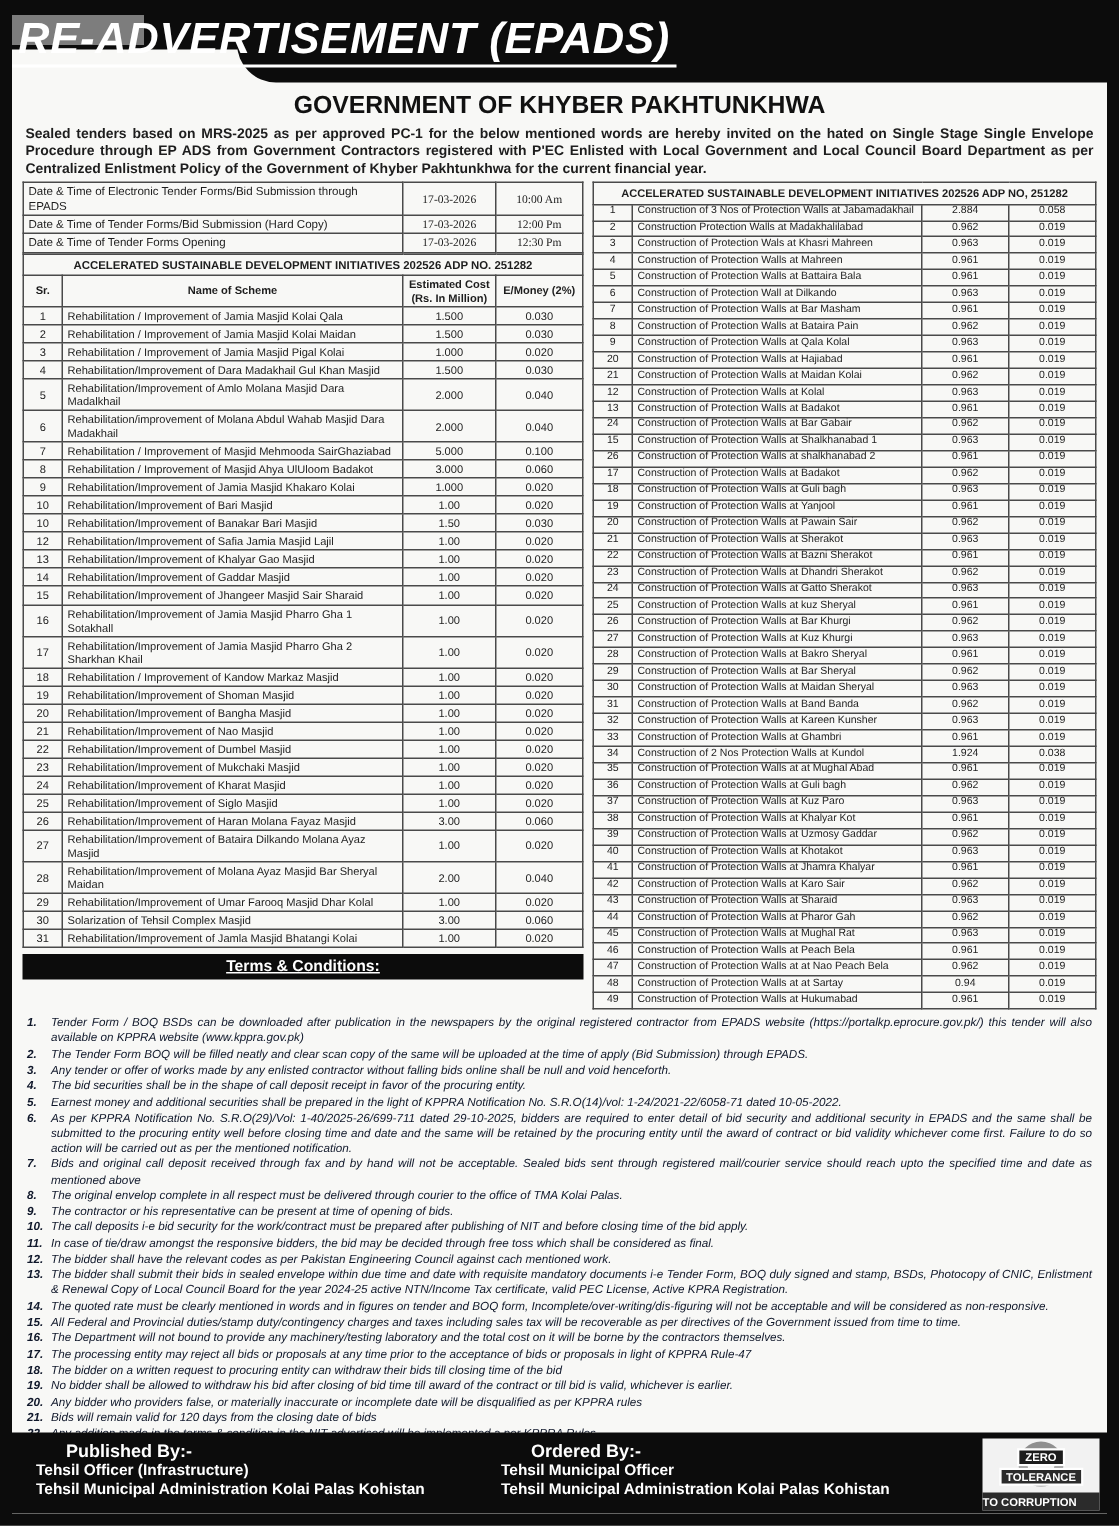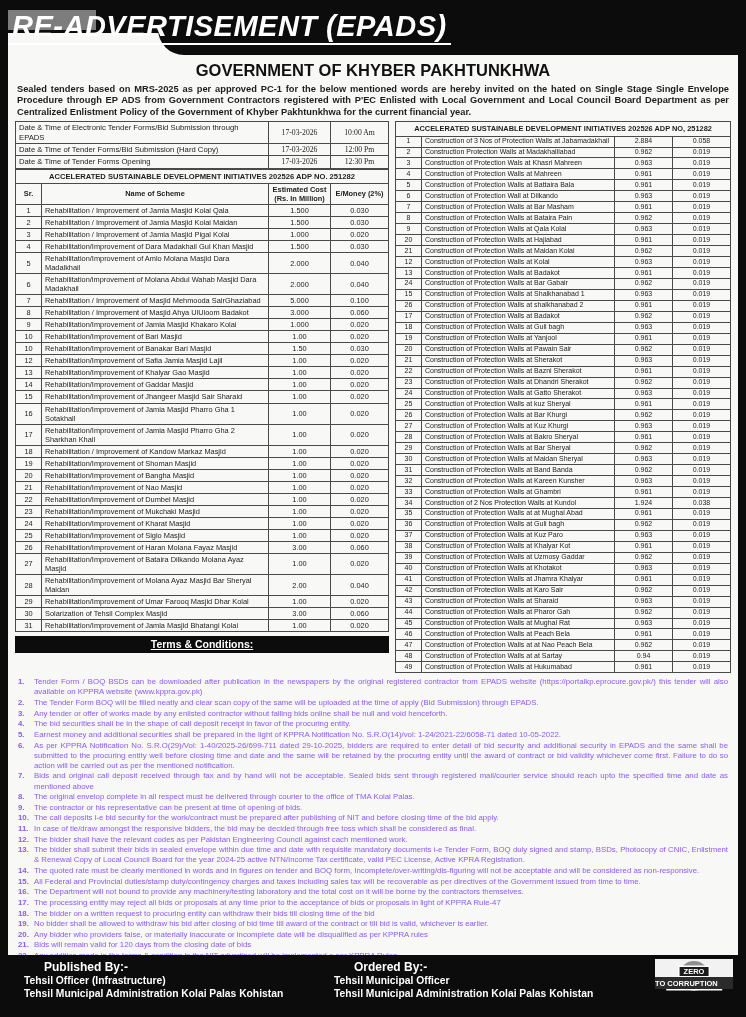--- a/index.html
+++ b/index.html
@@ -56,7 +56,7 @@
       font-size: 10.5px; font-weight: bold; padding: 2px 0 3px 0; }
   .terms-bar span { text-decoration: underline; }
 
-  ol.terms { counter-reset: item; list-style: none; margin: 4px 10px 0 8px; color: #8b5cf6; }
+  ol.terms { counter-reset: item; list-style: none; margin: 4px 10px 0 8px; color: #0f172a; font-style: italic; }
   ol.terms li { counter-increment: item; position: relative; padding-left: 18px;
       font-size: 7.8px; line-height: 1.3; text-align: justify; margin-bottom: 0.5px; }
   ol.terms li::before { content: counter(item) "."; position: absolute; left: 2px; font-weight: bold; }

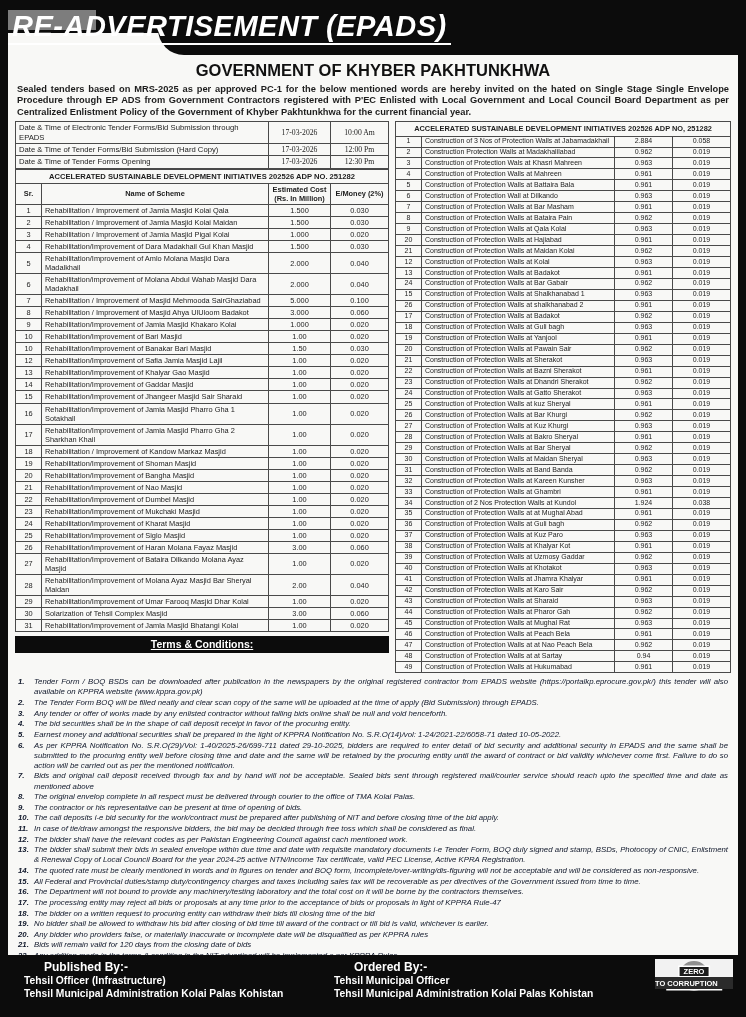--- a/index.html
+++ b/index.html
@@ -73,7 +73,7 @@
   .footer .blk .lbl { font-size: 12px; font-weight: bold; margin-left: 20px; }
   .footer .blk .ln  { font-size: 10.3px; font-weight: bold; }
 
-  .logo { position: absolute; right: 5px; top: 4px; width: 78px; height: 30px; background: #f2f2f2; }
+  .logo { position: absolute; right: 5px; top: 4px; width: 78px; height: 48px; background: #f2f2f2; }
   .logo .ring { position: absolute; left: 50%; transform: translateX(-50%); top: 2px;
       width: 30px; height: 30px; border: 6px solid #8f8f8f; border-radius: 50%; }
   .logo .zero { position: absolute; left: 50%; transform: translateX(-50%); top: 8px;

